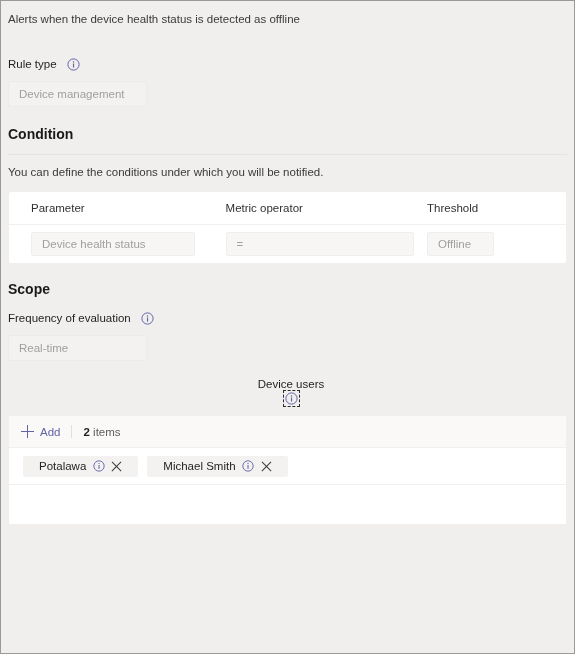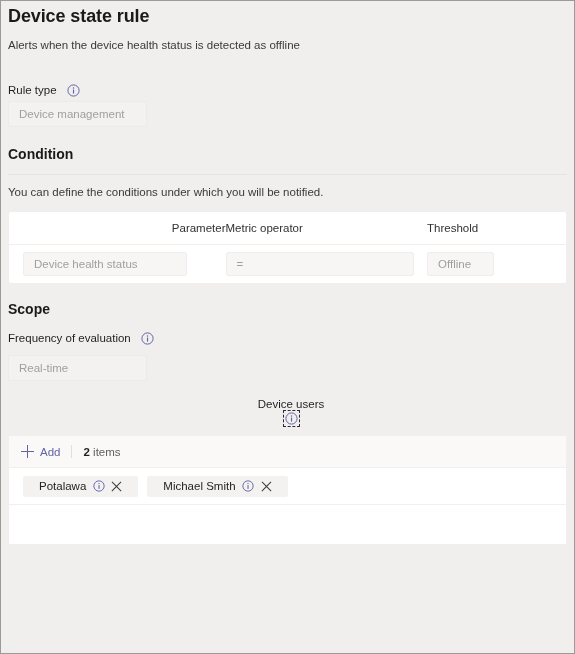--- a/index.html
+++ b/index.html
@@ -242,7 +242,6 @@
 <div class="screen">
 
   <div>
-    <div class="page-title">Device state rule</div>
     <div class="page-subtitle">Alerts when the device health status is detected as offline</div>
   </div>
 

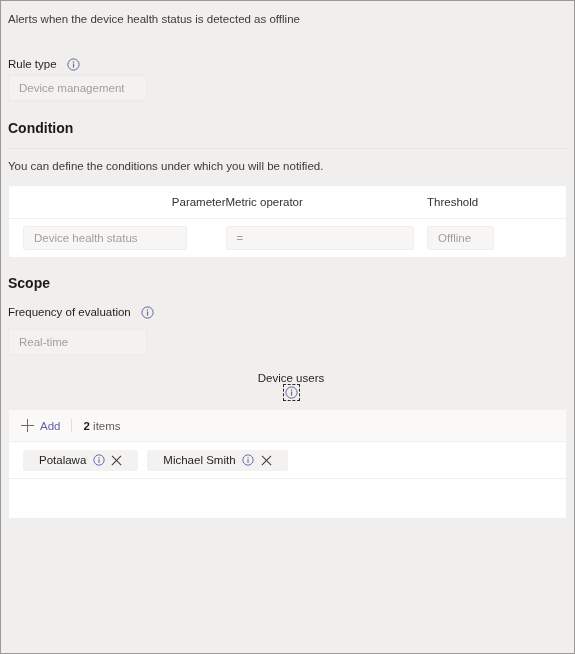--- a/index.html
+++ b/index.html
@@ -78,7 +78,7 @@
     margin-left: 7px;
     user-select: none;
   }
-  #rule-type-input { width: 139px; margin-top: 3px; }
+  #rule-type-input { width: 139px; margin-top: 9px; }
   #frequency-input { width: 139px; margin-top: 9px; }
 
   

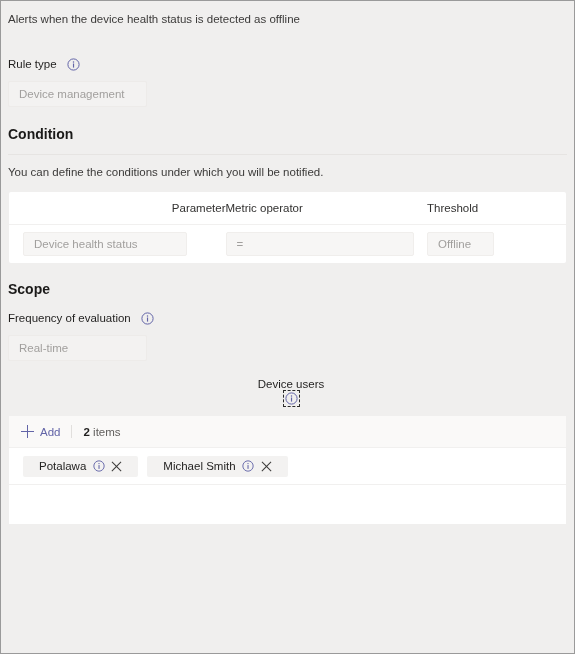--- a/index.html
+++ b/index.html
@@ -125,7 +125,7 @@
     align-items: center;
     height: 38px;
   }
-  .col-1 { width: 218px; padding-left: 14px; box-sizing: border-box; text-align: right; }
+  .col-1 { width: 218px; padding-left: 22px; box-sizing: border-box; }
   .col-2 { width: 203px; box-sizing: border-box; }
   .col-3 { width: 140px; box-sizing: border-box; }
   .cell-input {

